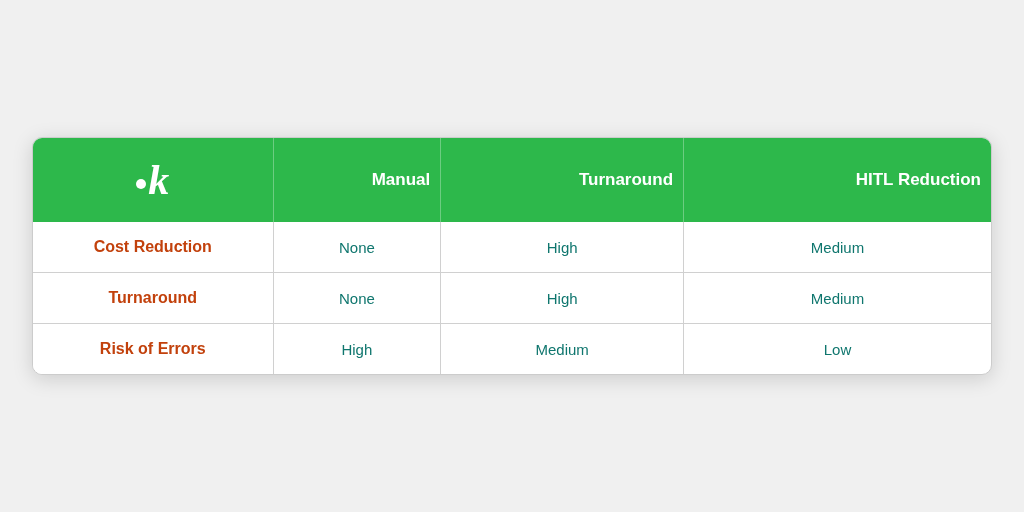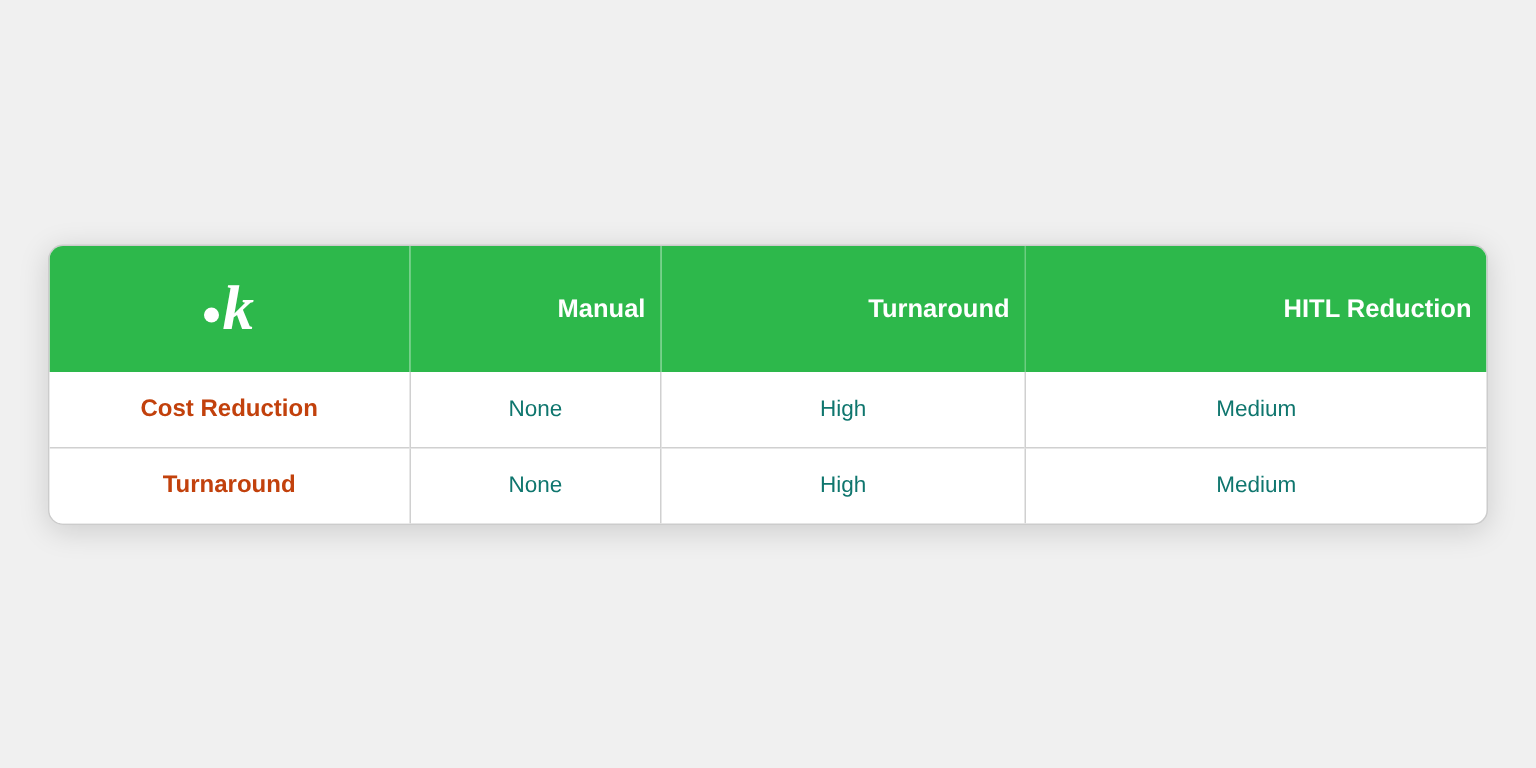--- a/index.html
+++ b/index.html
@@ -145,6 +145,12 @@
           <td>High</td>
           <td>Medium</td>
         </tr>
+        <tr>
+          <td>Risk of Errors</td>
+          <td>High</td>
+          <td>Medium</td>
+          <td>Low</td>
+        </tr>
       </tbody>
   </table>
 </div>

